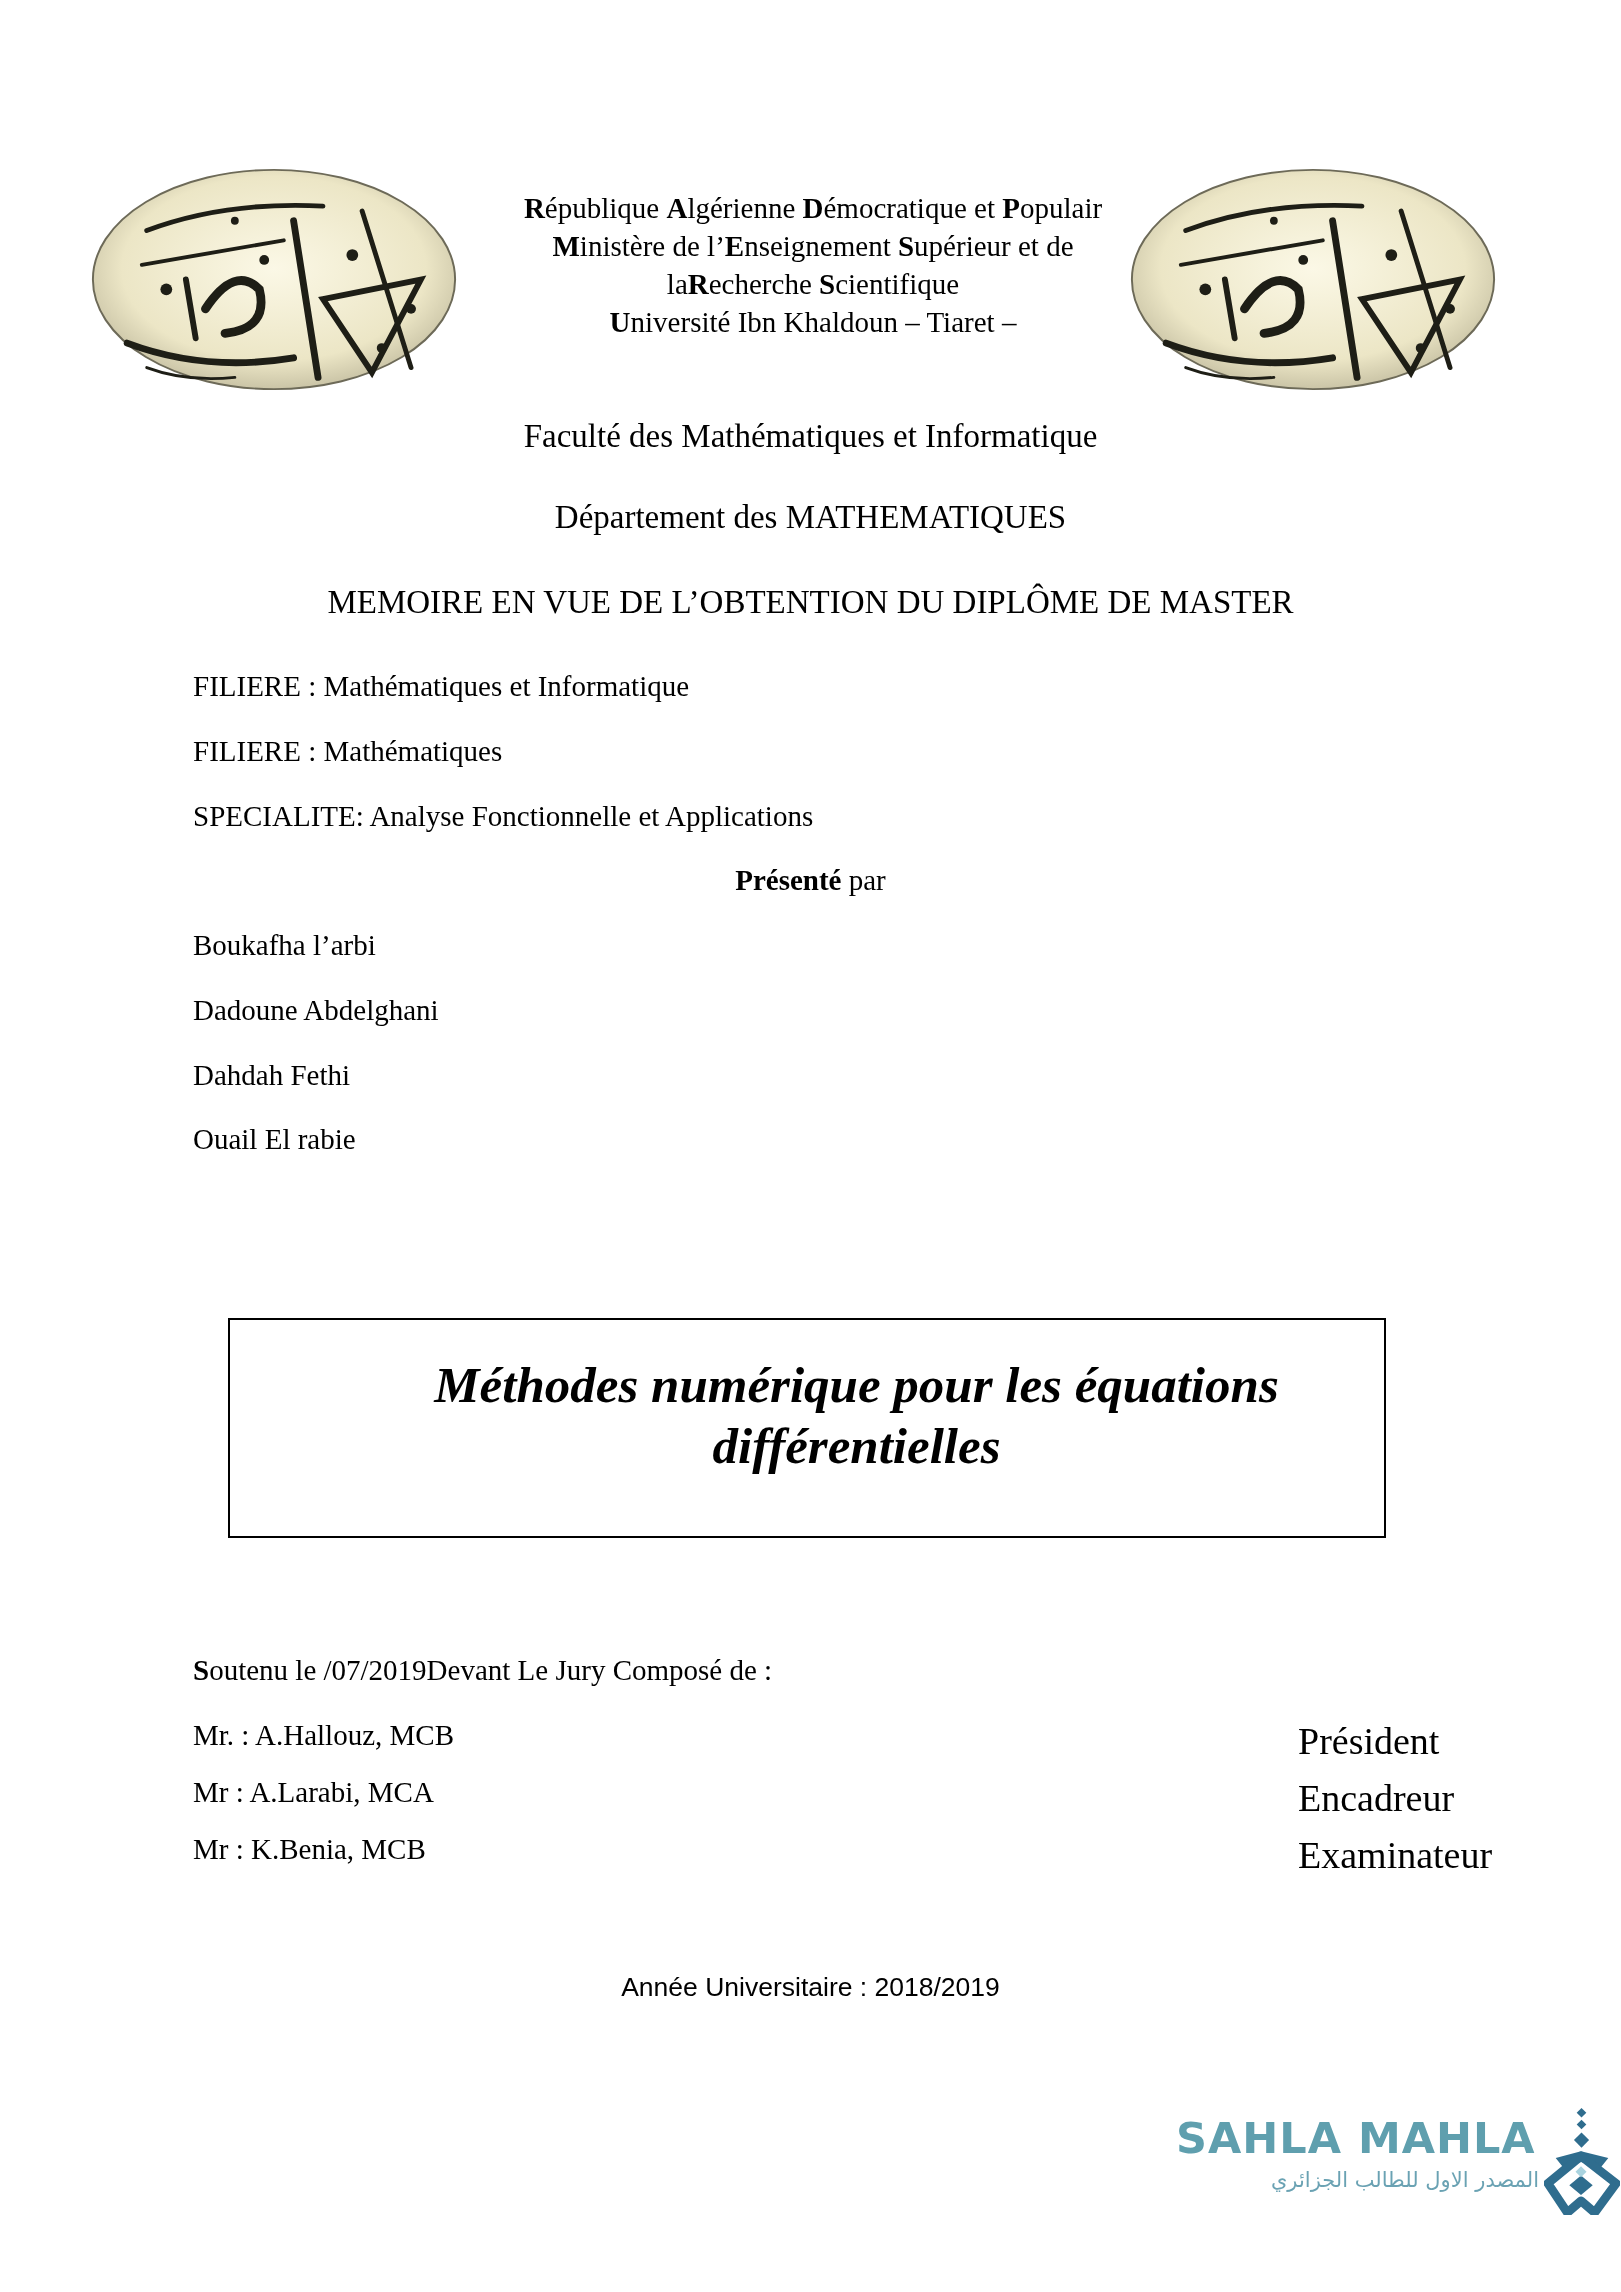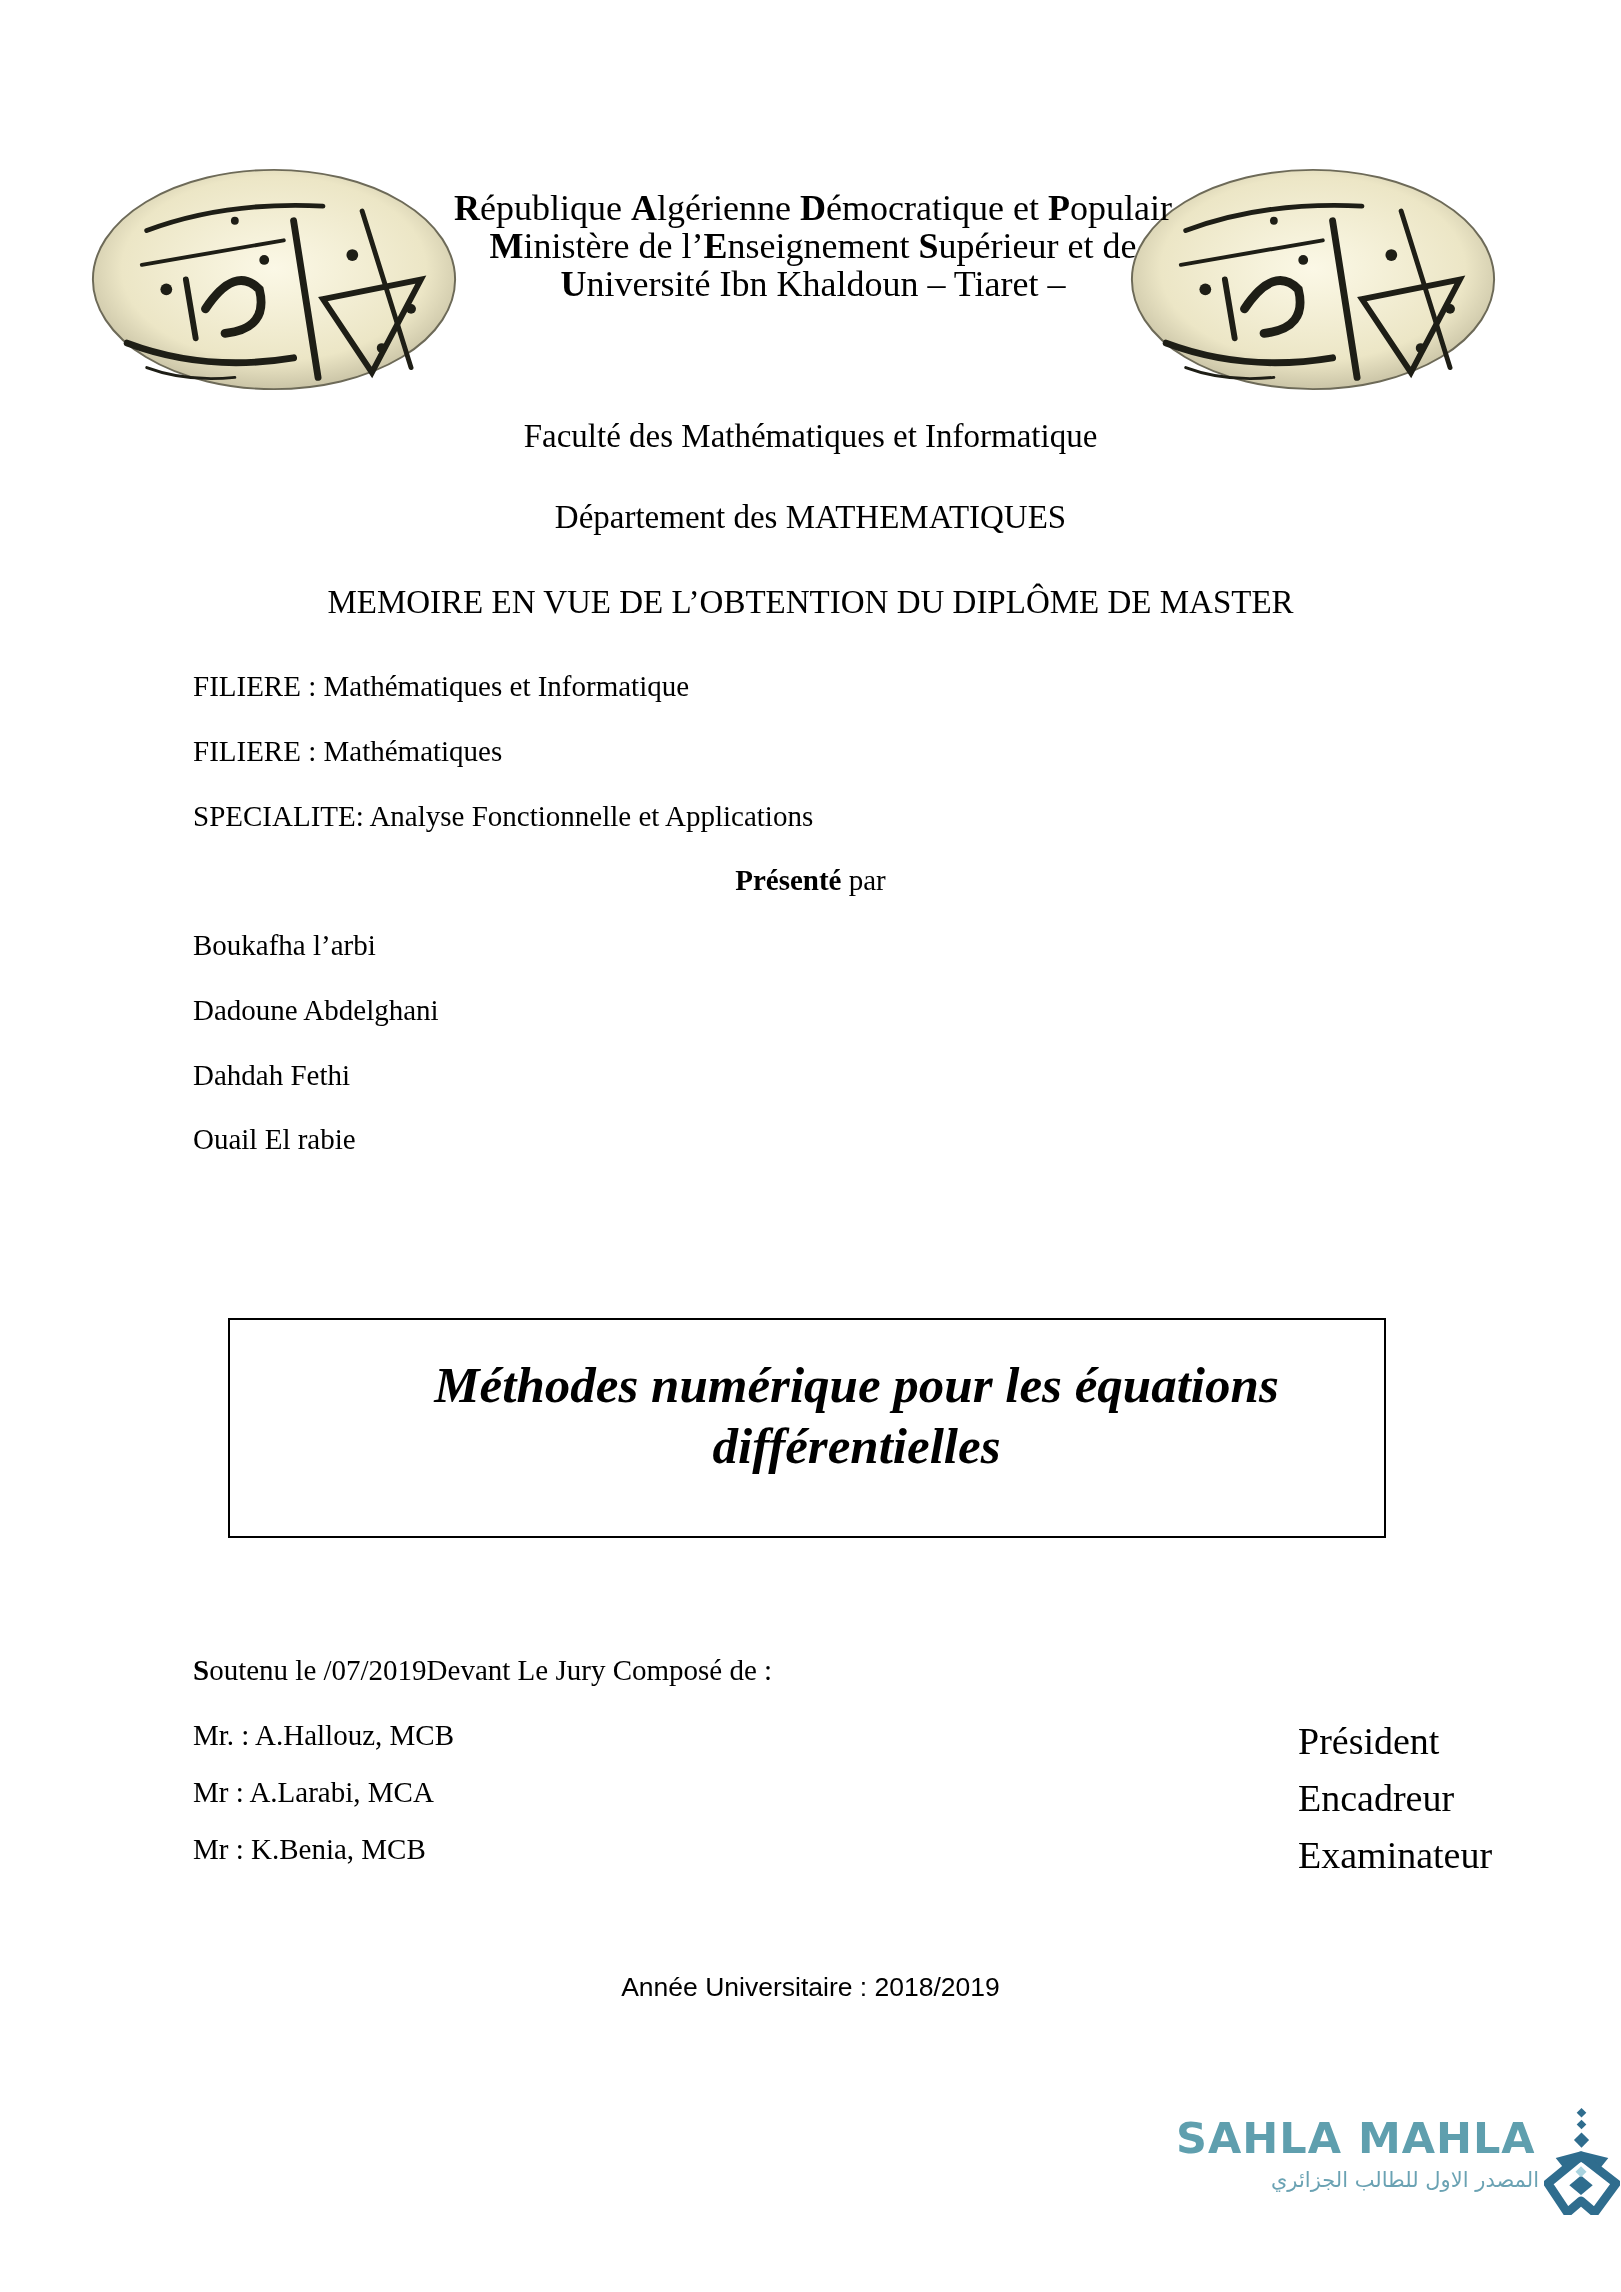--- a/index.html
+++ b/index.html
@@ -8,7 +8,7 @@
   .abs { position: absolute; }
   .logo { position: absolute; width: 372px; height: 235px; }
   .hdr { position: absolute; left: 421px; width: 784px; text-align: center;
-         font-size: 36px; line-height: 38px; top: 189px; }
+         font-size: 29px; line-height: 38px; top: 189px; }
   .hdr b { font-weight: bold; }
   .center { position: absolute; left: 0; width: 1621px; text-align: center; }
   .big { font-size: 33px; }

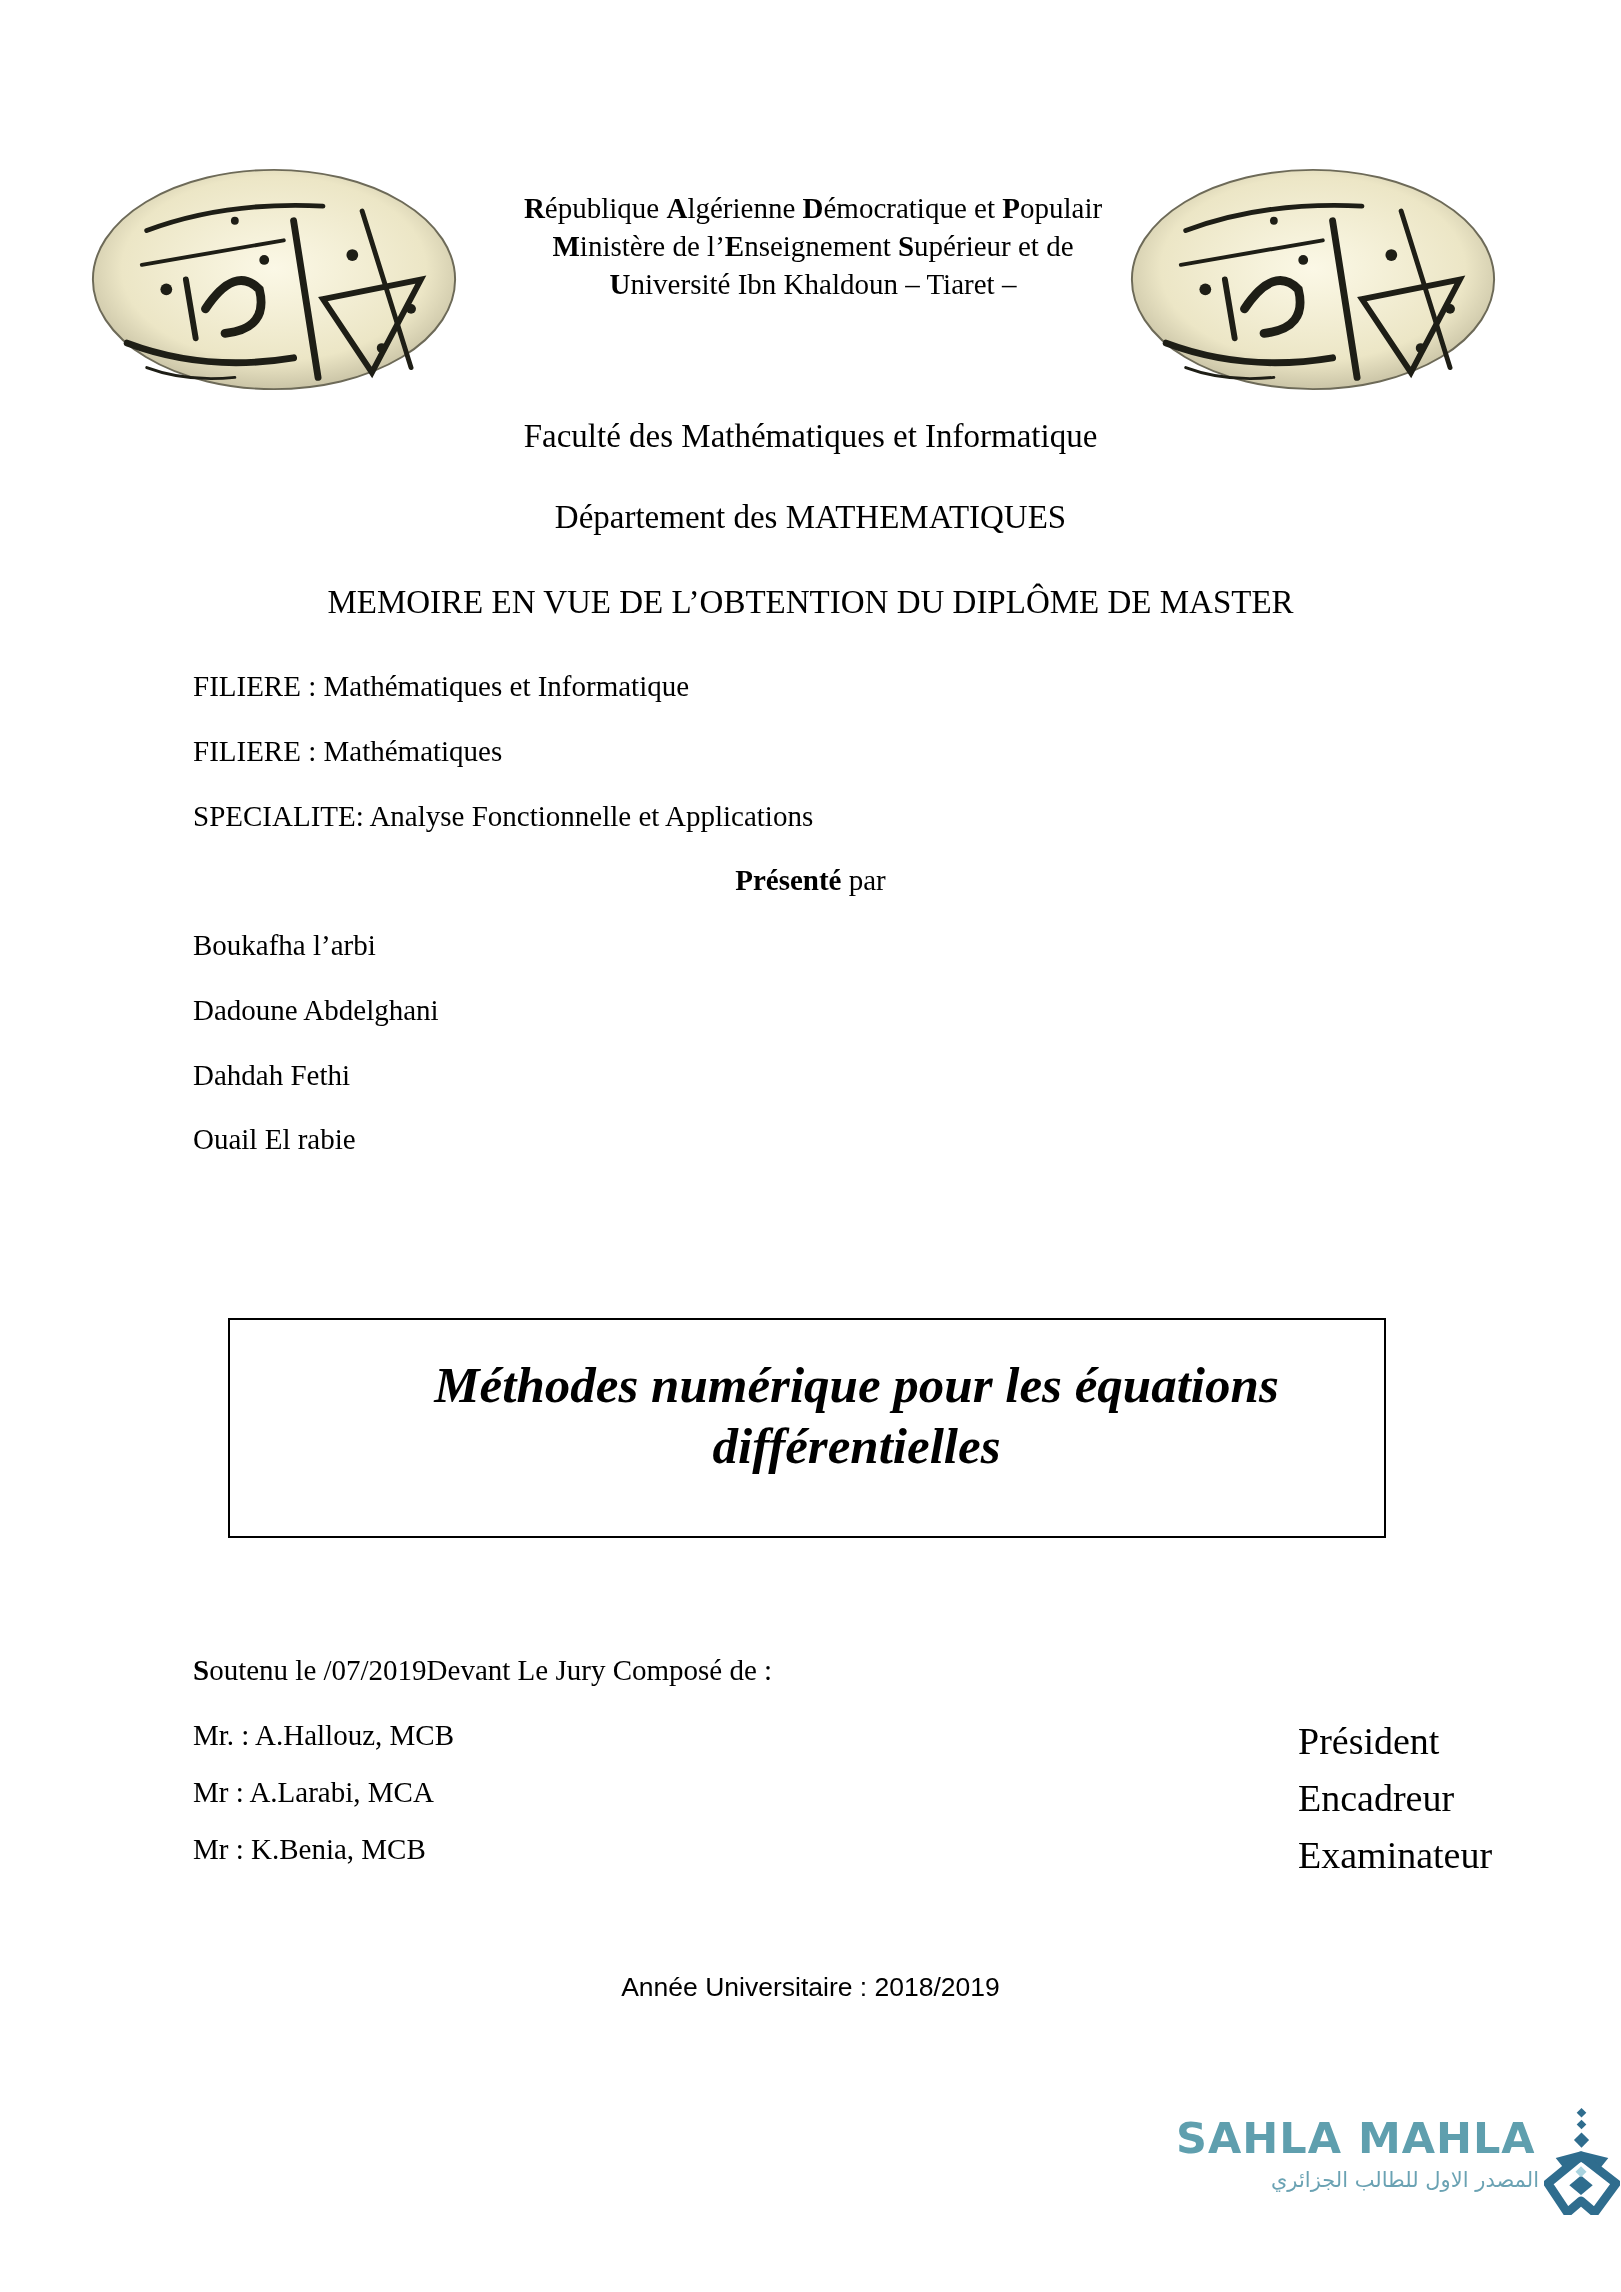--- a/index.html
+++ b/index.html
@@ -95,6 +95,7 @@
 <div class="hdr">
   <div><b>R</b><span>épublique </span><b>A</b><span>lgérienne </span><b>D</b><span>émocratique et </span><b>P</b><span>opulair</span></div>
   <div><b>M</b><span>inistère de l’</span><b>E</b><span>nseignement </span><b>S</b><span>upérieur et de</span></div>
+  <div><span>la</span><b>R</b><span>echerche </span><b>S</b><span>cientifique</span></div>
   <div><b>U</b><span>niversité Ibn Khaldoun – Tiaret –</span></div>
 </div>
 

